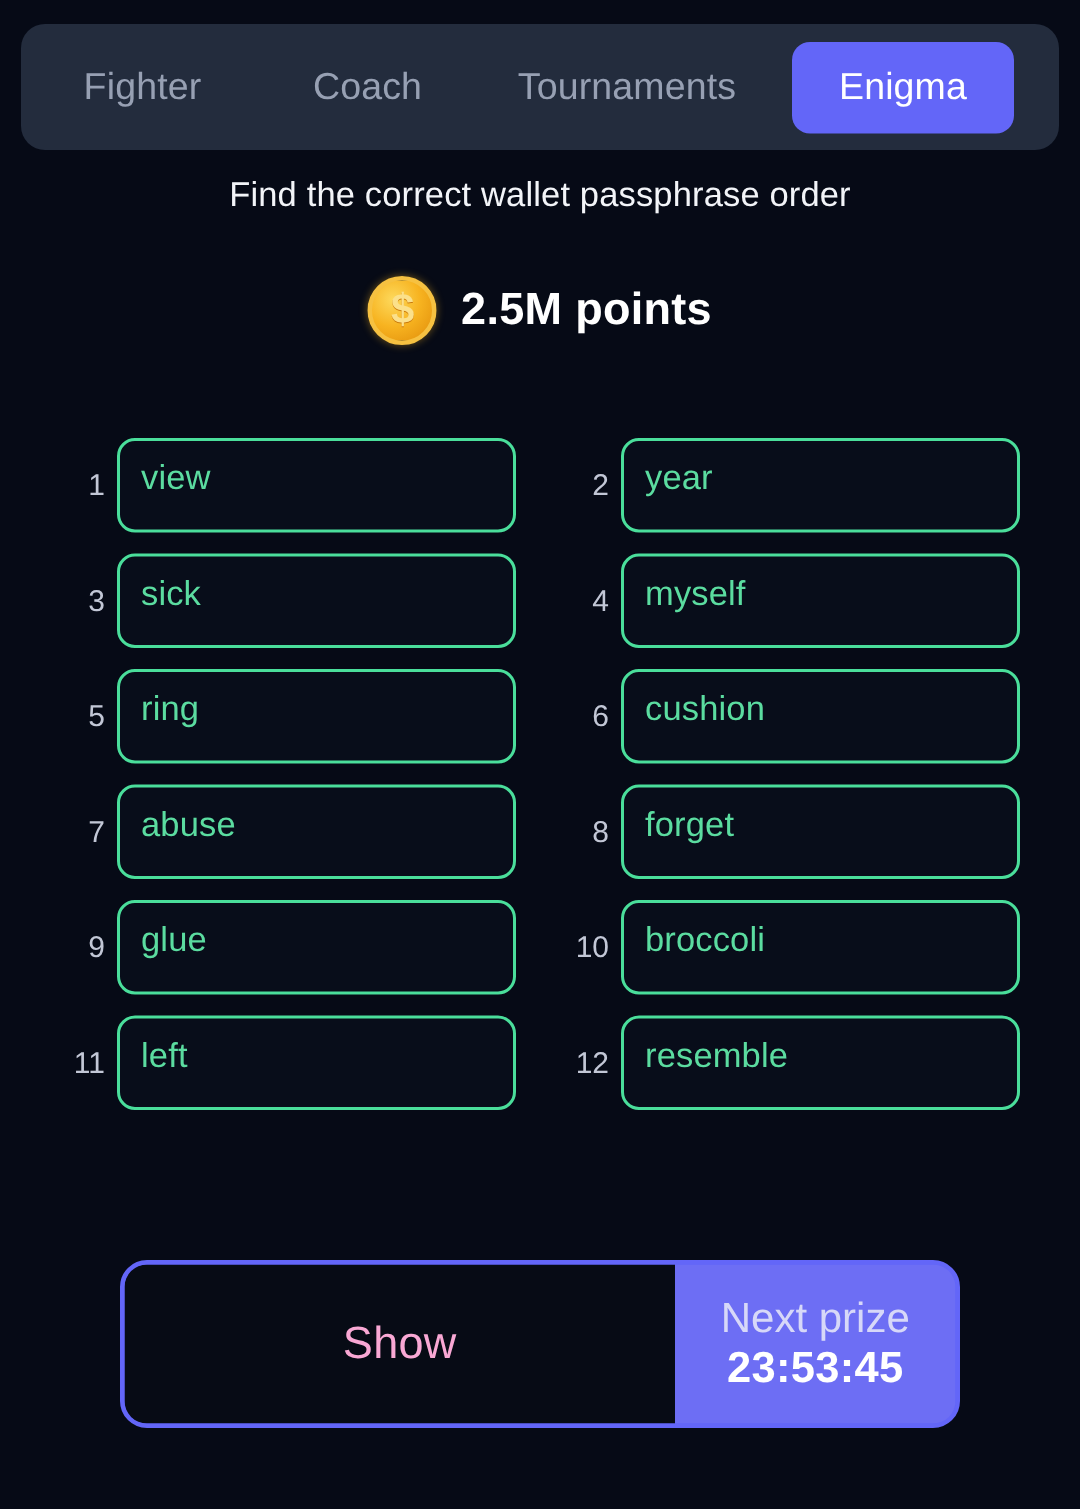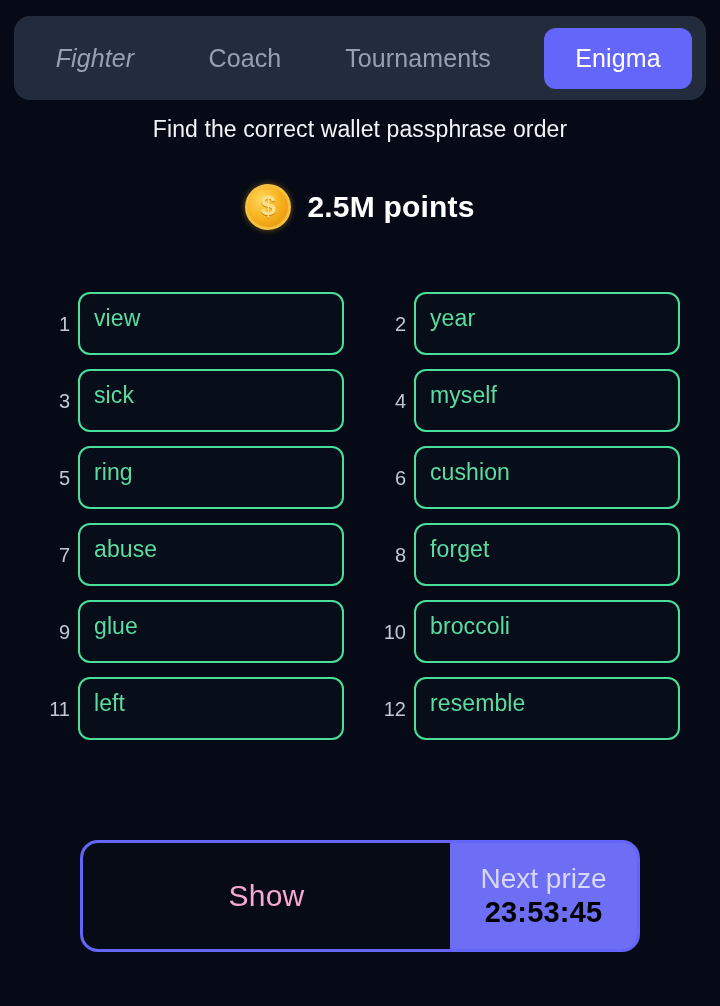--- a/index.html
+++ b/index.html
@@ -43,7 +43,7 @@
     user-select: none;
     white-space: nowrap;
   }
-  .tab.t-fighter { width: 150px; font-style: italic; }
+  .tab.t-fighter { width: 150px; }
   .tab.t-coach   { width: 150px; }
   .tab.t-tourn   { width: 196px; }
   .tab.active {

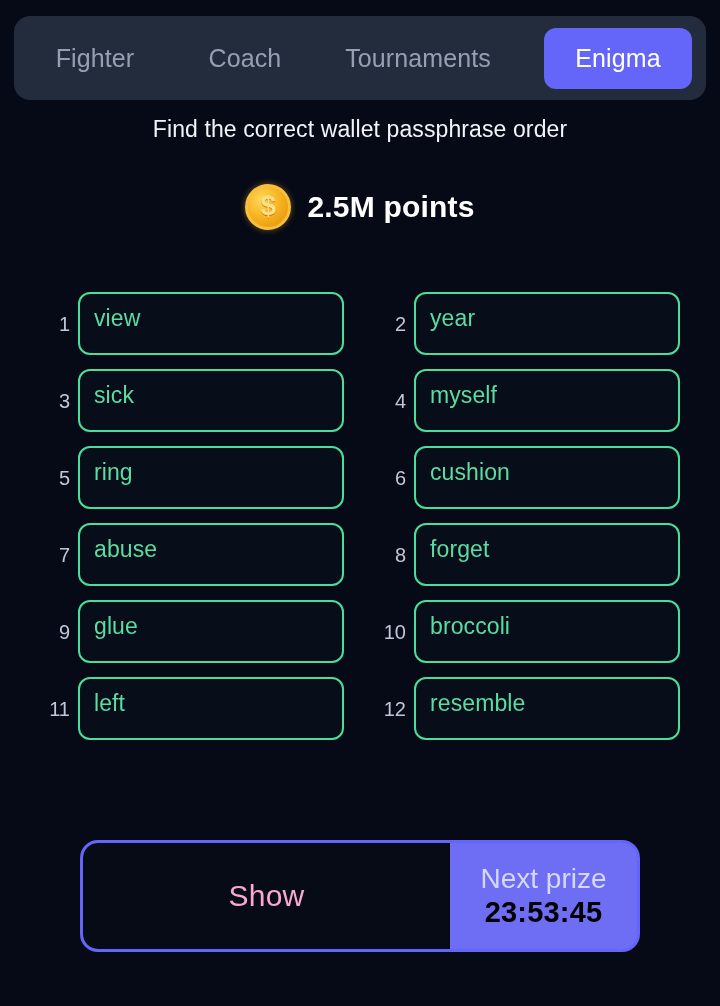--- a/index.html
+++ b/index.html
@@ -51,7 +51,7 @@
     background: #6366f8;
     border-radius: 12px;
     width: 148px;
-    margin-left: 28px;
+    margin-left: 12px;
     padding: 16px 0;
   }
 

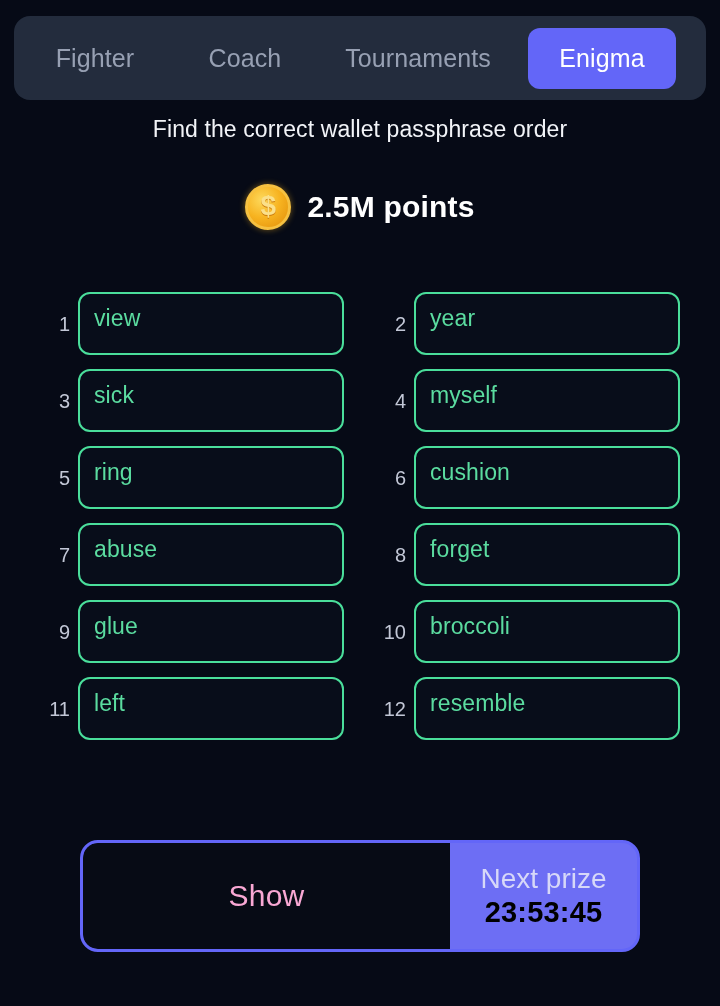--- a/index.html
+++ b/index.html
@@ -188,7 +188,7 @@
   .prize-panel .prize-timer {
     font-size: 29px;
     font-weight: bold;
-    color: #000000;
+    color: #ffffff;
     letter-spacing: 0.2px;
     line-height: 1.1;
   }

